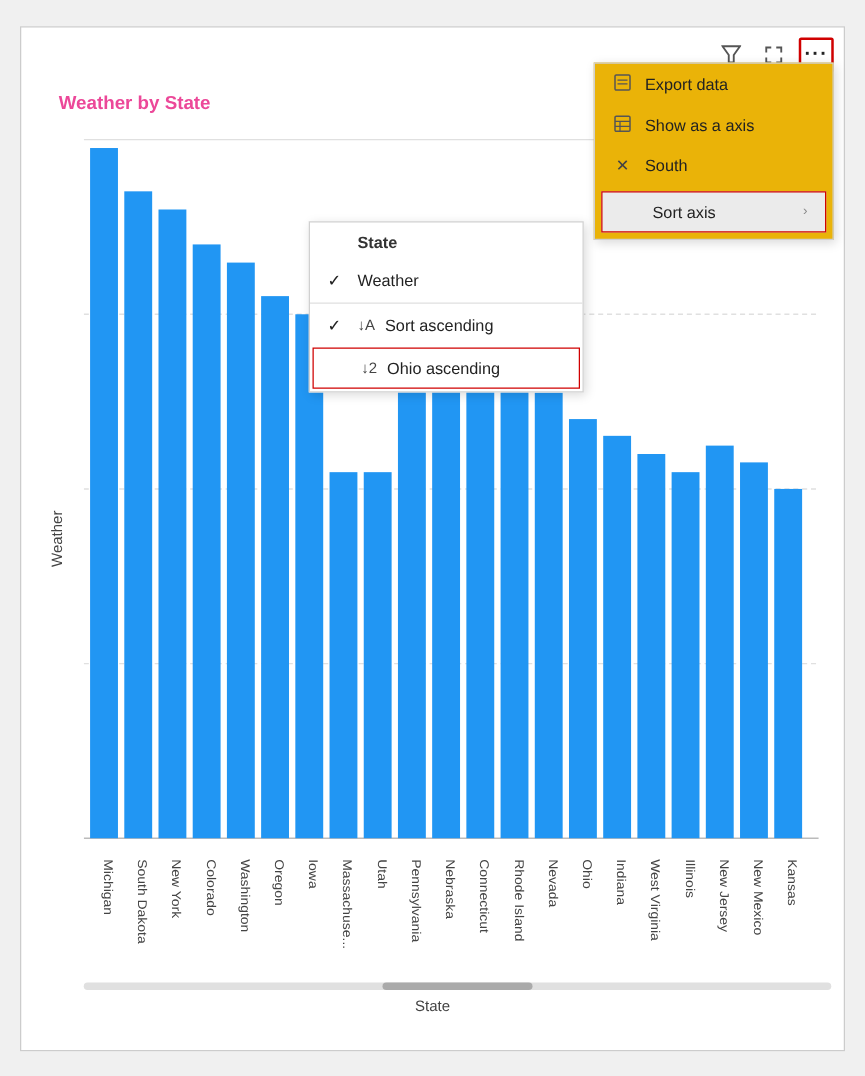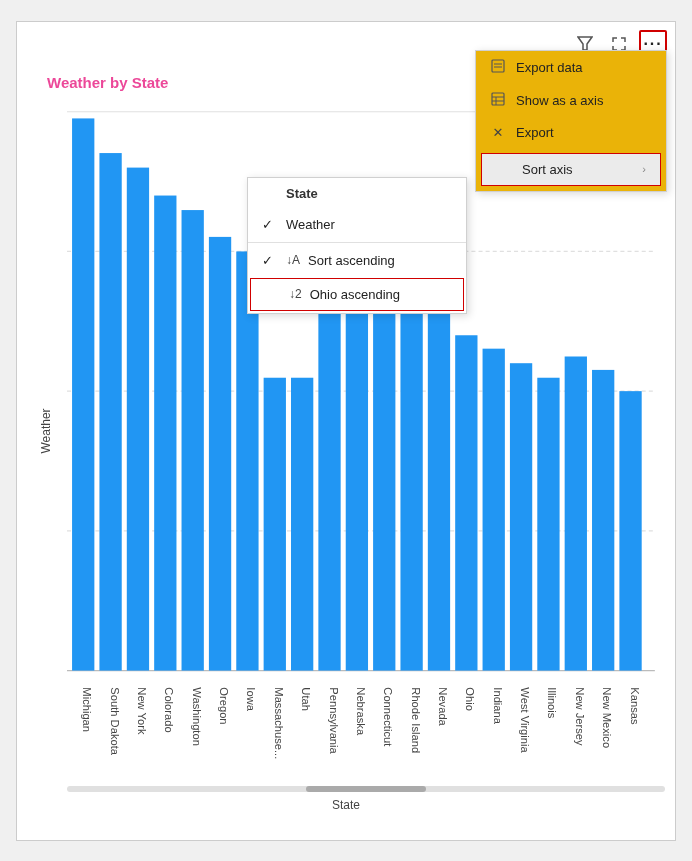--- a/index.html
+++ b/index.html
@@ -328,7 +328,7 @@
     </div>
     <div class="context-menu-item">
       <span class="item-icon" style="font-size:13px; color:#444;">✕</span>
-      <span>Export</span>
+      <span>South</span>
     </div>
     <div class="context-menu-item sort-axis-highlighted highlighted">
       <span class="item-icon"></span>

